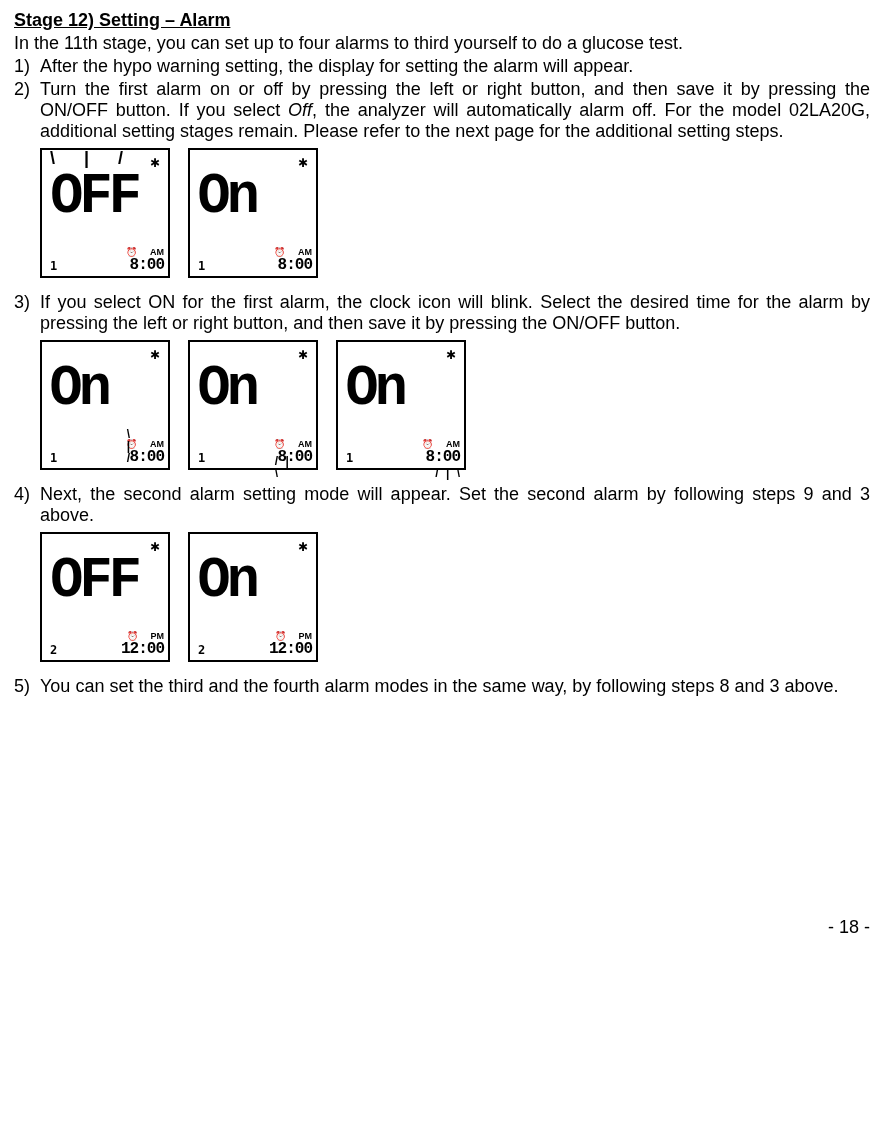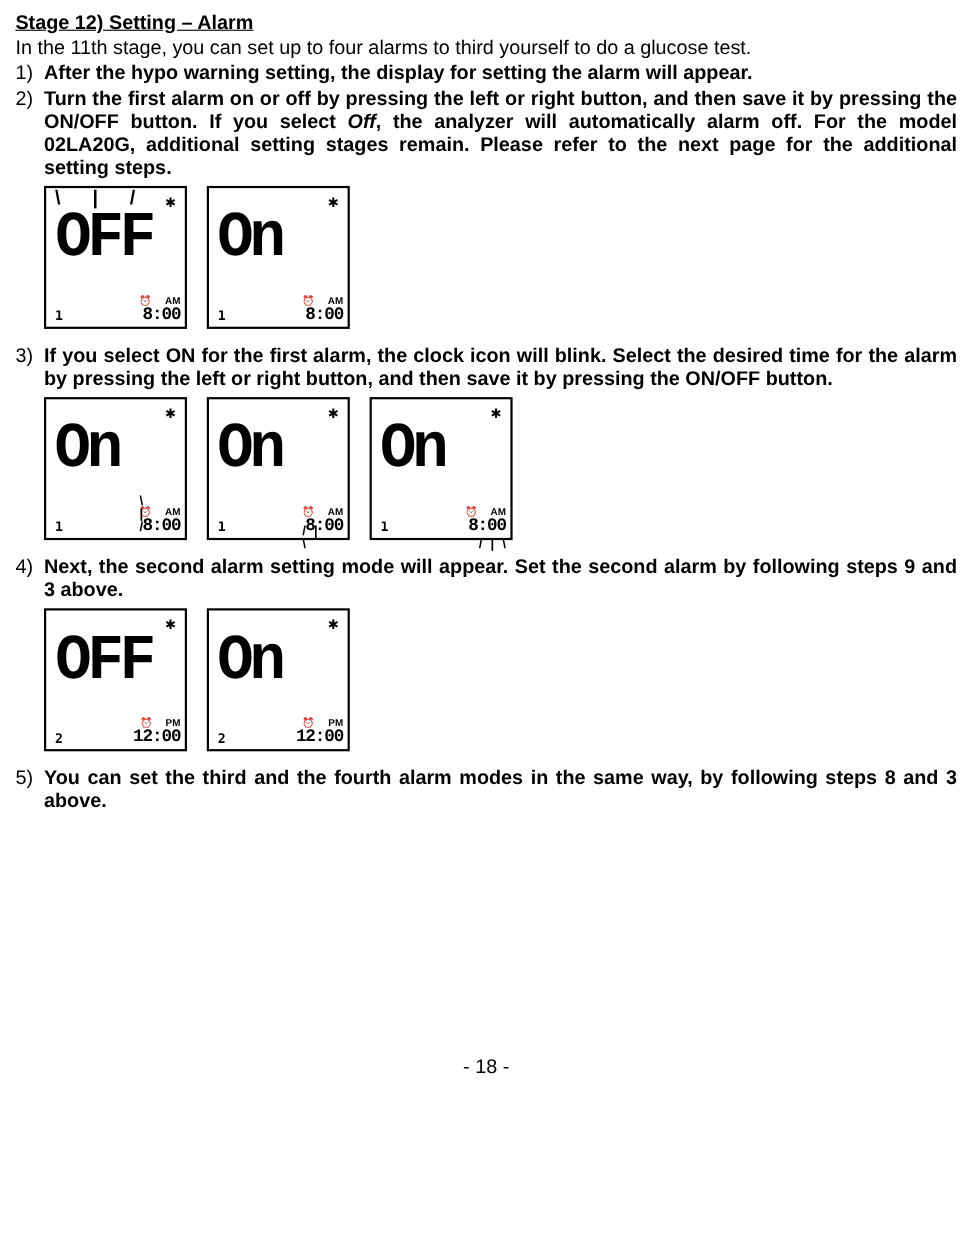--- a/index.html
+++ b/index.html
@@ -34,7 +34,6 @@
   .txt {
     flex: 1;
     text-align: justify;
-    font-weight: bold;
   }
   .txt .italic { font-style: italic; }
   .row {

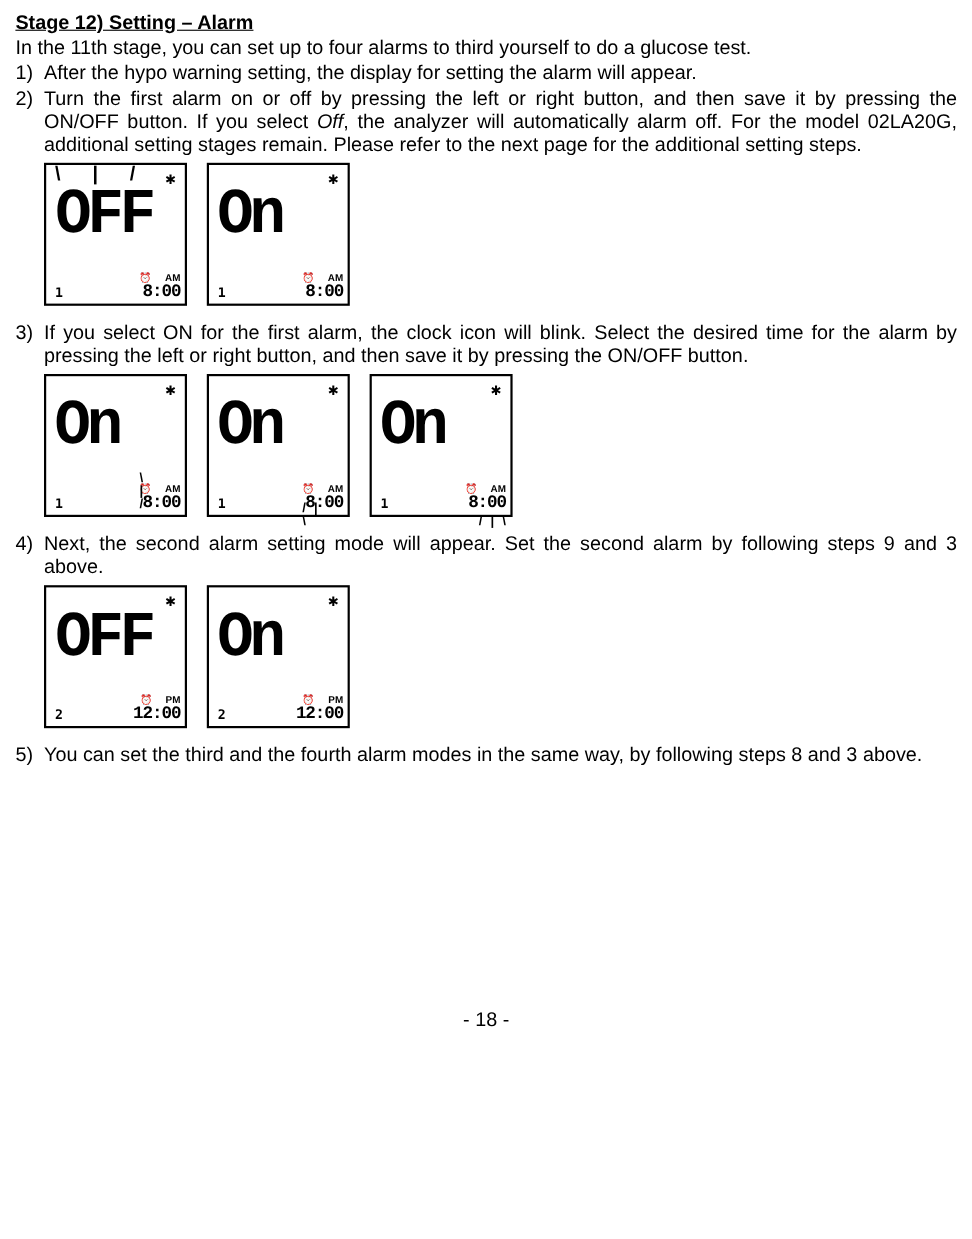--- a/index.html
+++ b/index.html
@@ -114,7 +114,7 @@
     letter-spacing:2px;
   }
   .footer {
-    text-align:center;
+    text-align:right;
     margin-top:220px;
     font-size:18px;
   }

